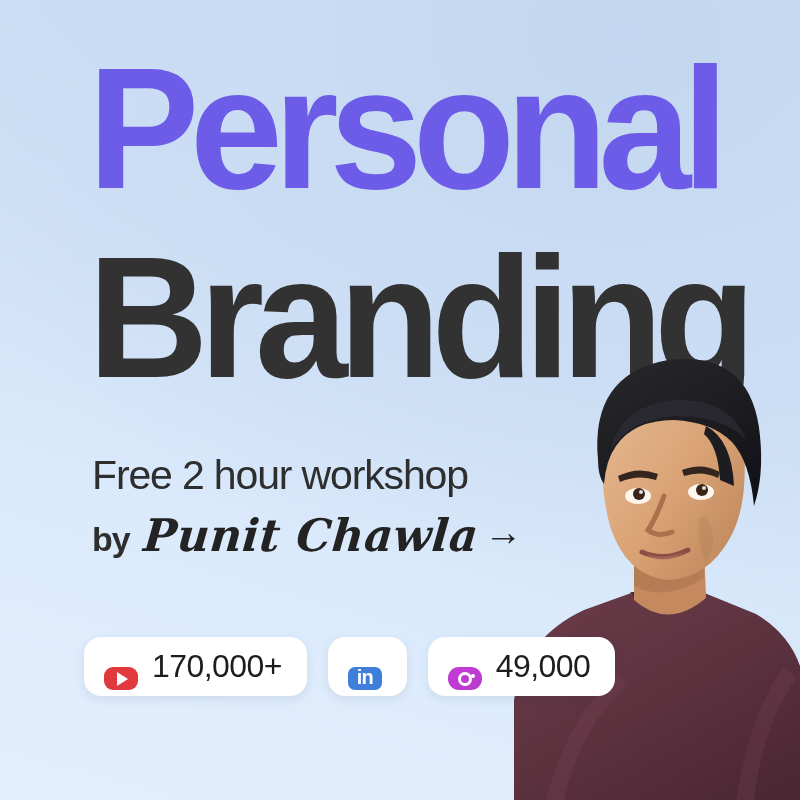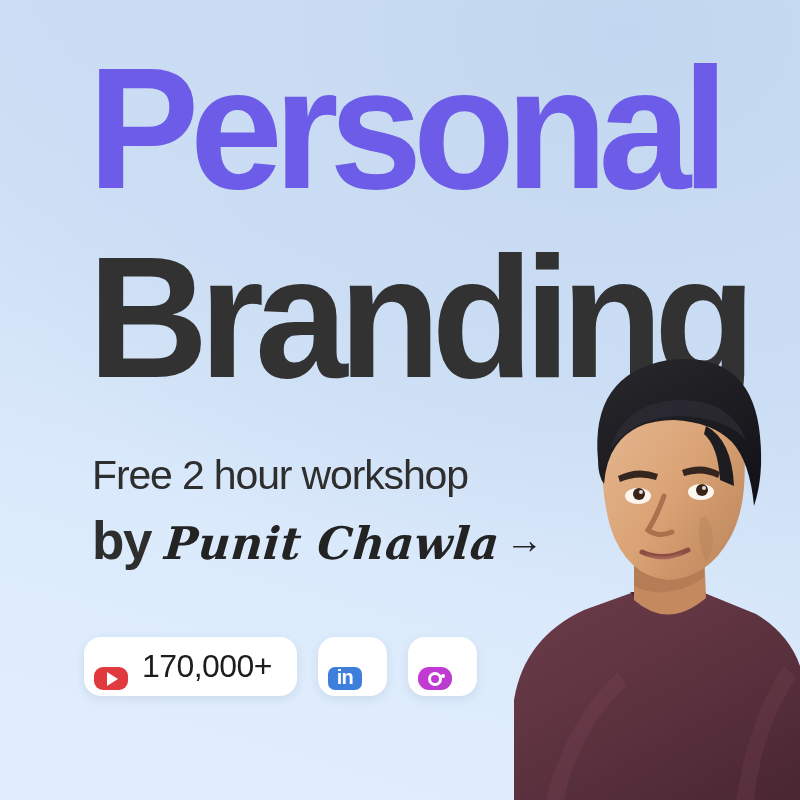--- a/index.html
+++ b/index.html
@@ -76,7 +76,7 @@
     white-space:nowrap;
   }
   #byline-prefix {
-    font-size:53px;
+    font-size:34px;
     font-weight:700;
     letter-spacing:-0.028em;
     color:#2e2e2e;

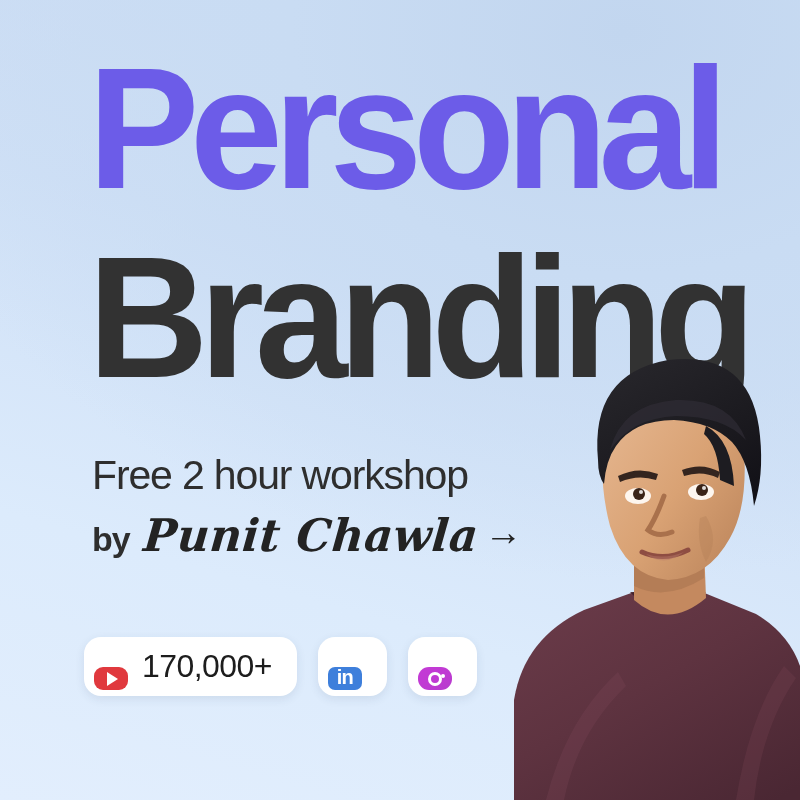--- a/index.html
+++ b/index.html
@@ -113,7 +113,7 @@
     align-items:center;
     gap:14px;
     height:59px;
-    padding:0 25px 0 10px;
+    padding:0 25px 0 20px;
     background:#ffffff;
     border-radius:17px;
     box-shadow:0 3px 10px rgba(40,60,90,0.10);

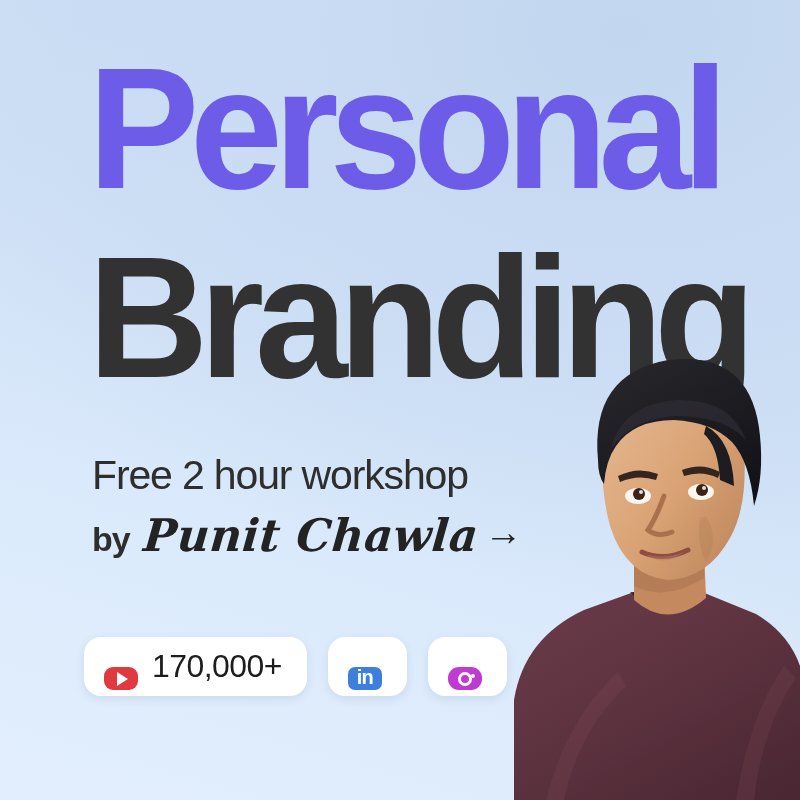--- a/index.html
+++ b/index.html
@@ -272,6 +272,7 @@
         <span class="ring"></span>
         <span class="dot"></span>
       </span>
+      <span class="badge-value">49,000</span>
     </div>
 
   </div>

